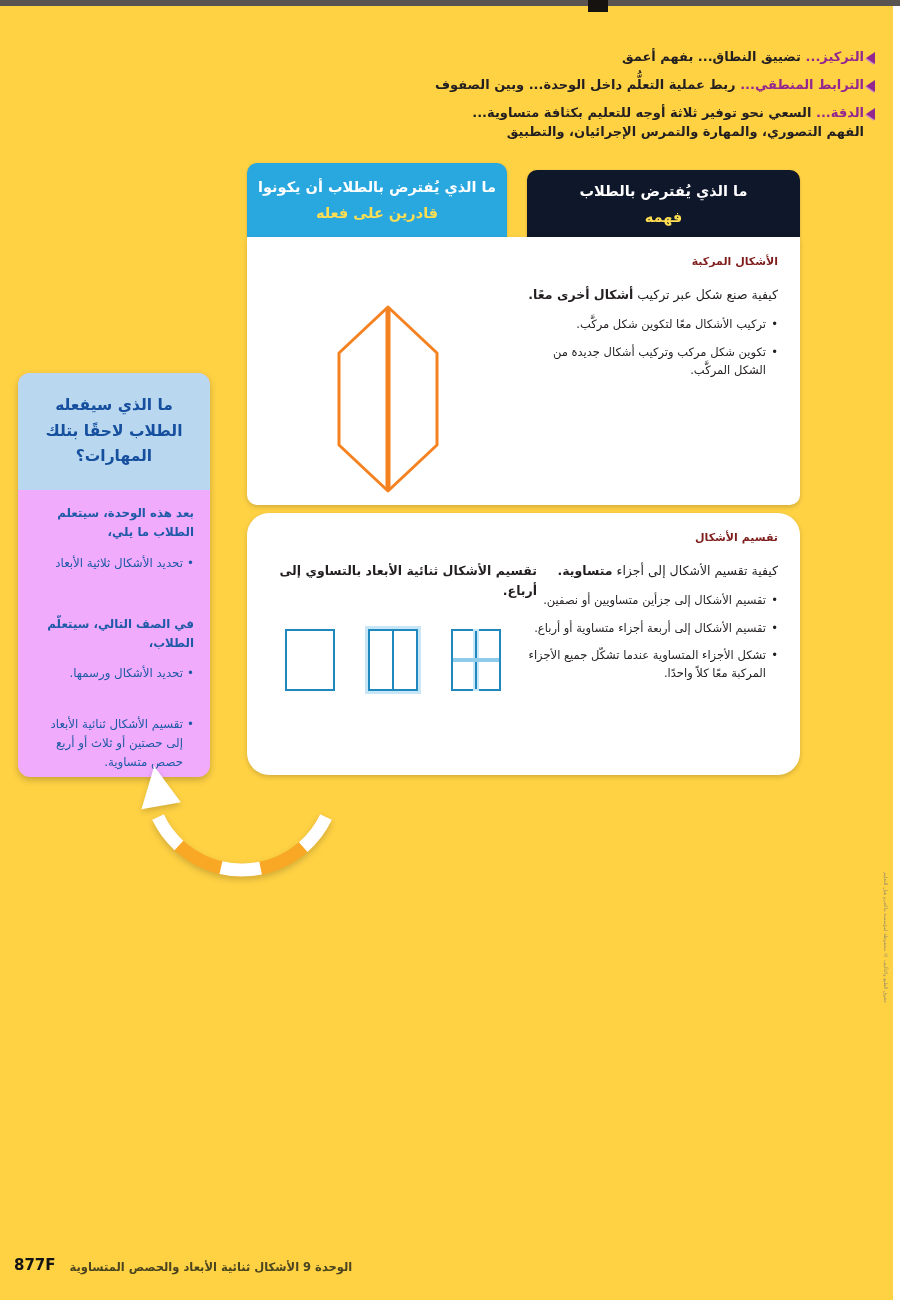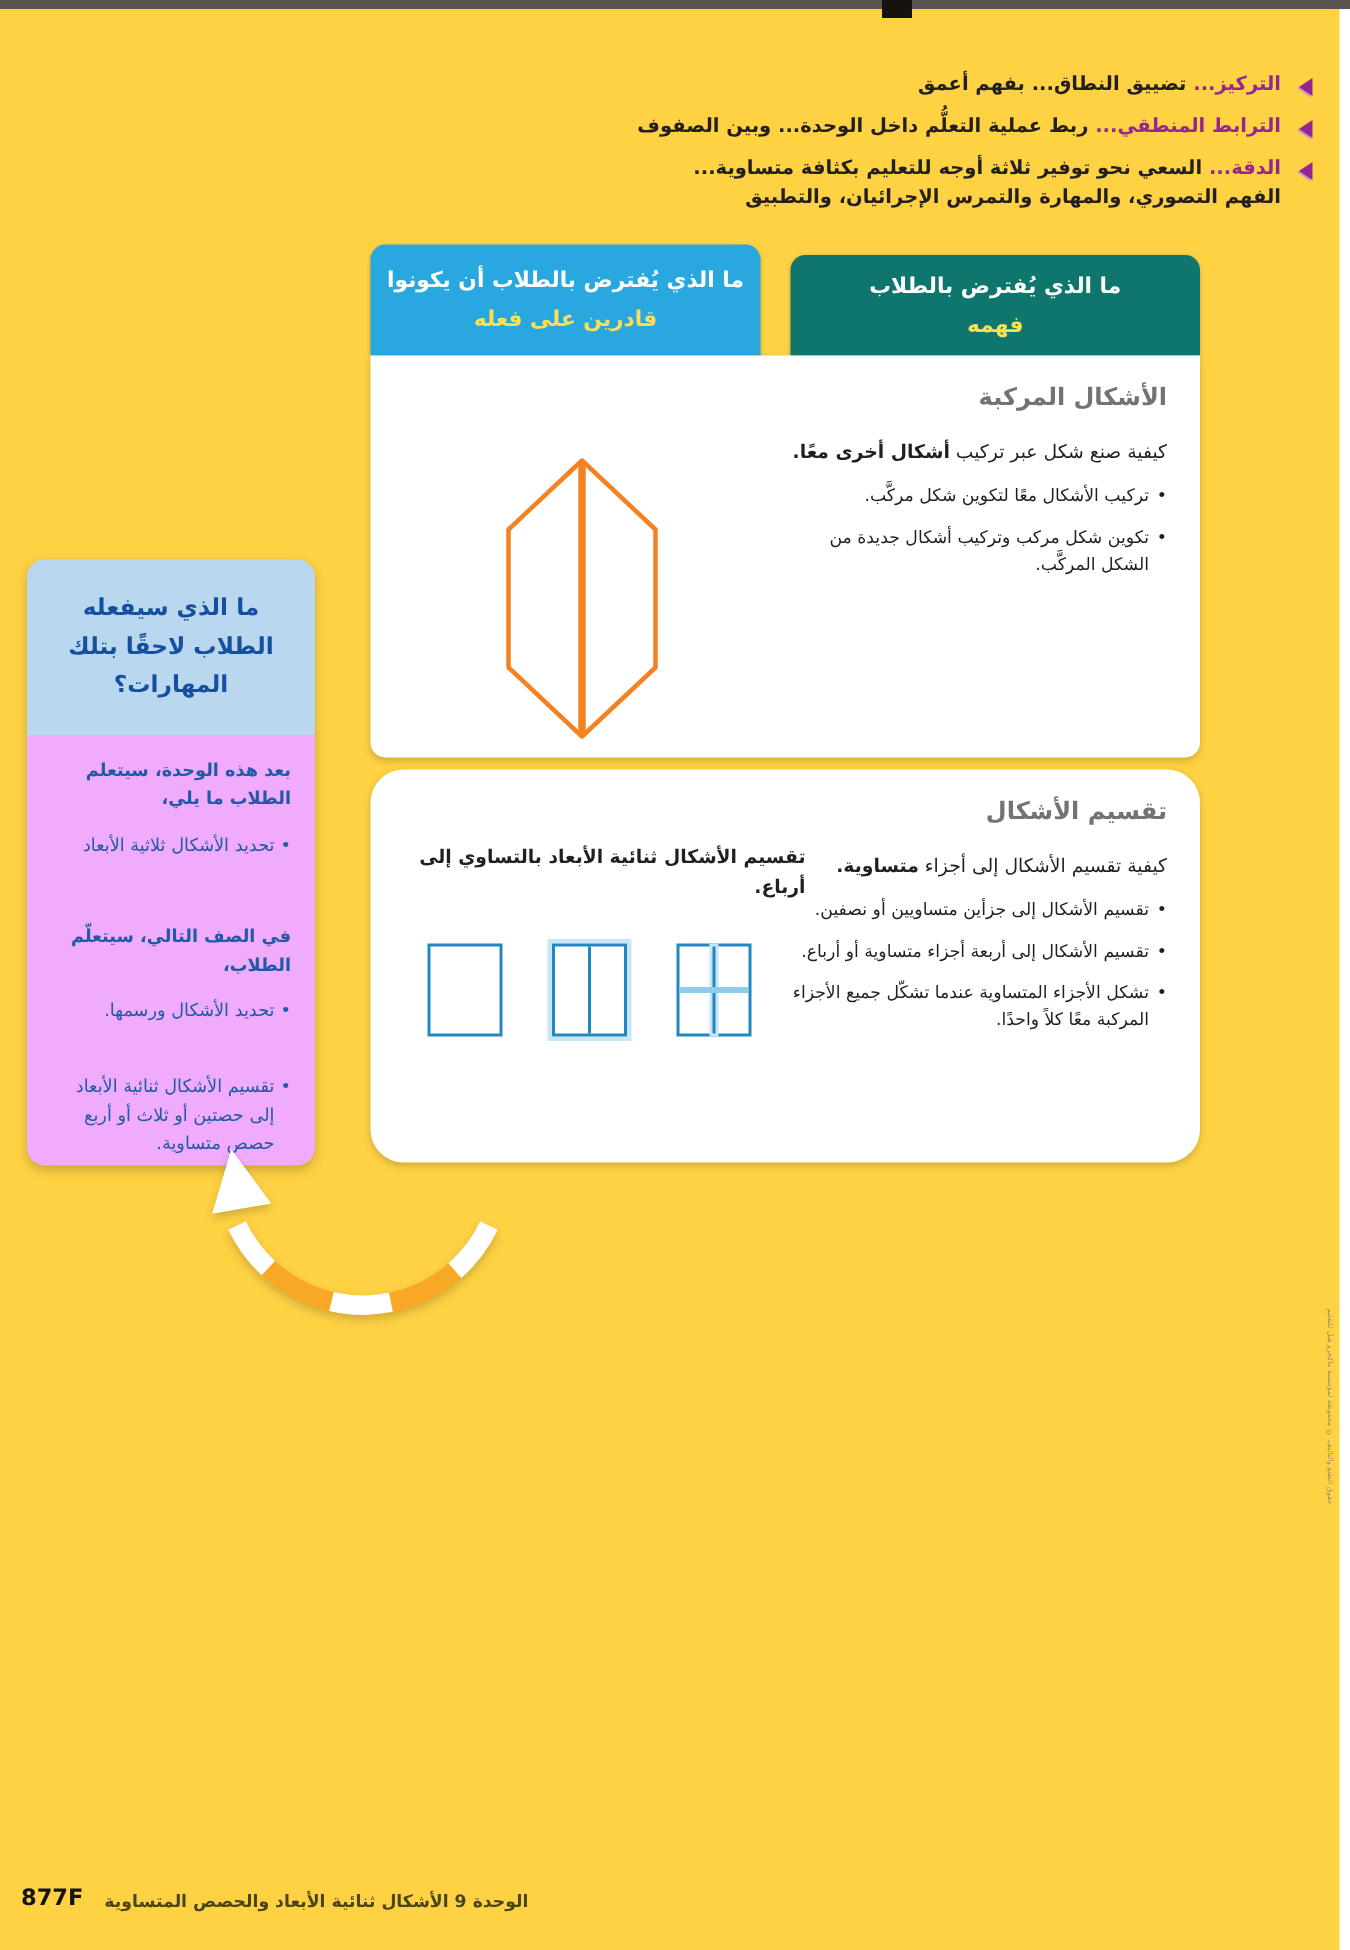--- a/index.html
+++ b/index.html
@@ -16,7 +16,7 @@
   
   .intro { position:absolute; top:48px; right:25px; width:600px; direction:rtl; text-align:right;
            font-size:13px; font-weight:bold; line-height:1.45; }
-  .intro-row { display:flex; gap:12px; margin-bottom:9px; align-items:flex-start; }
+  .intro-row { display:flex; gap:2px; margin-bottom:9px; align-items:flex-start; }
   .tri { width:0; height:0; border-top:6px solid transparent; border-bottom:6px solid transparent;
          border-right:9px solid #93268F; margin-top:4px; flex:0 0 auto;
          filter:drop-shadow(-1px 1px 0 #c98fc4); }

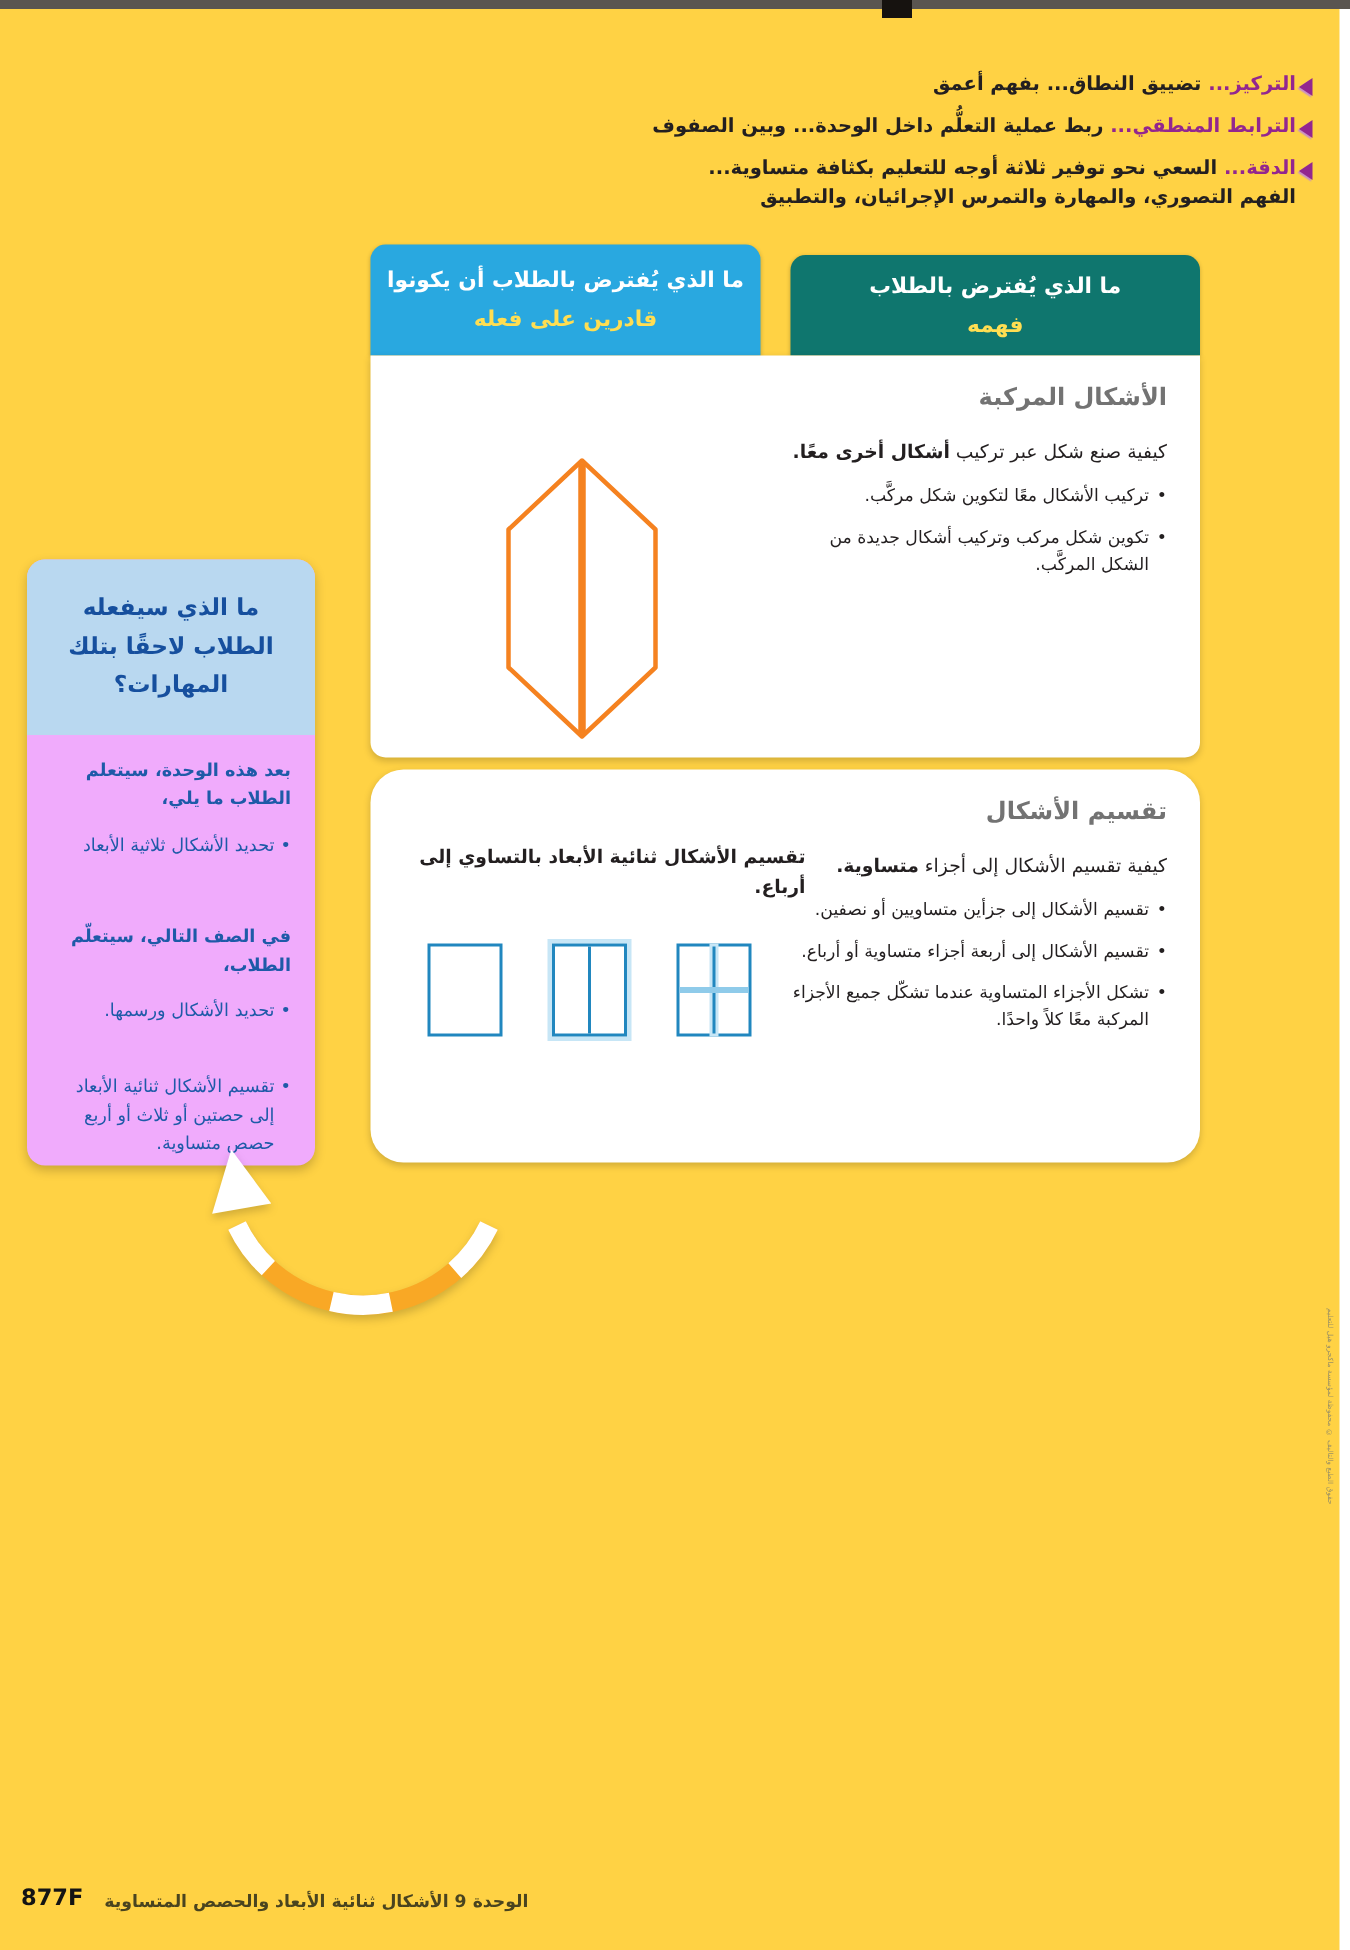--- a/index.html
+++ b/index.html
@@ -25,7 +25,7 @@
   
   .hdr { position:absolute; border-radius:10px 10px 0 0; color:#fff; font-weight:bold;
          text-align:center; direction:rtl; line-height:1.5; box-shadow:0 1px 3px rgba(0,0,0,.2); }
-  .hdr-understand { left:527px; top:170px; width:273px; height:67px; background:#0f766e;
+  .hdr-understand { left:527px; top:170px; width:273px; height:67px; background:#0f172a;
                     font-size:14.5px; padding-top:11px; }
   .hdr-do { left:247px; top:163px; width:260px; height:74px; background:#29A8E0;
             font-size:14.5px; padding-top:14px; }

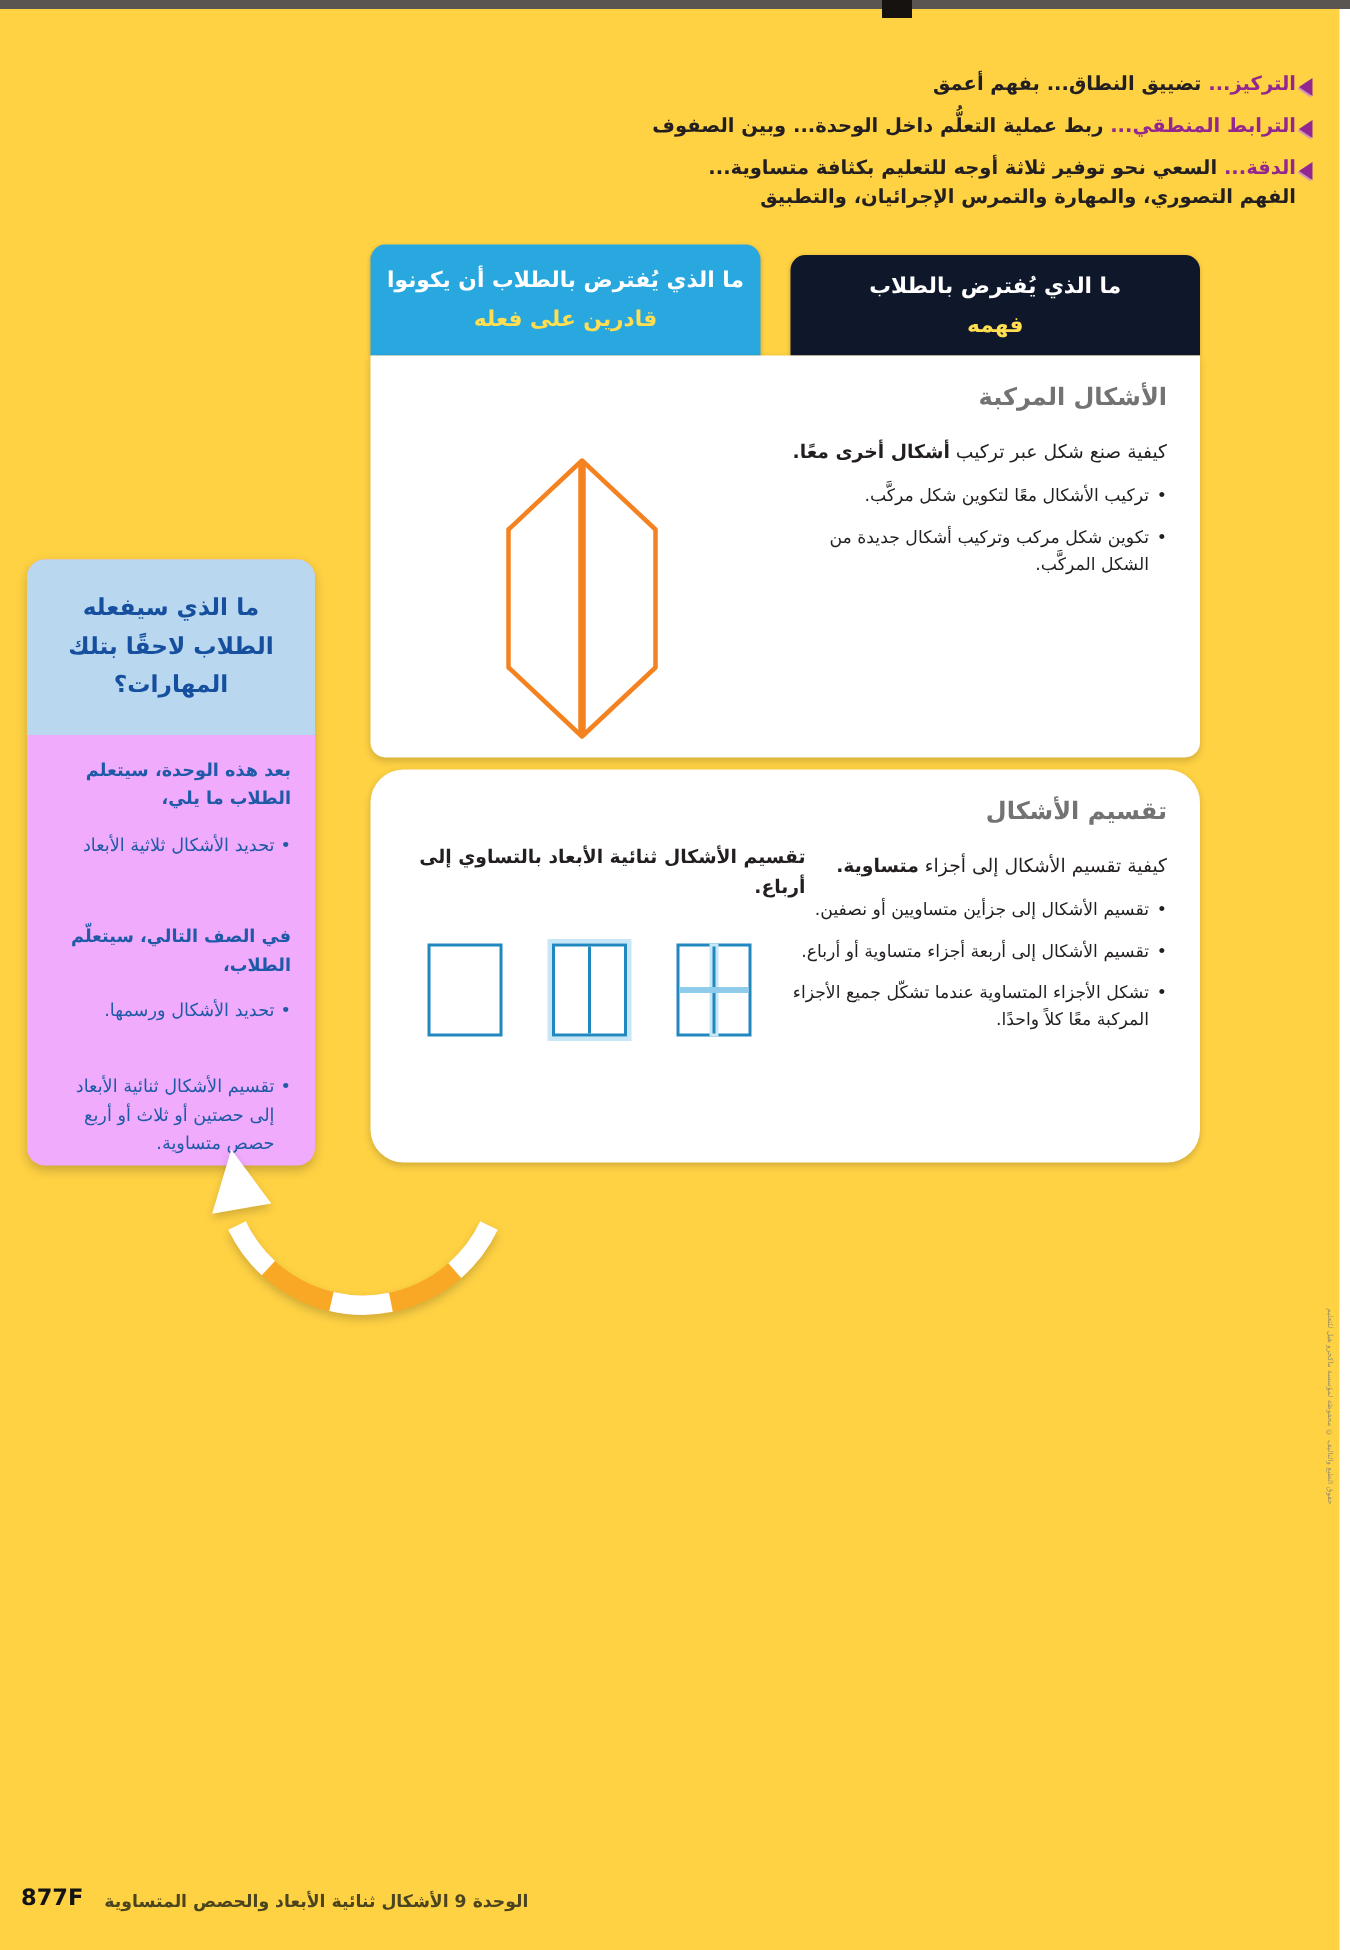--- a/index.html
+++ b/index.html
@@ -37,7 +37,7 @@
   .card1 { top:237px; height:268px; border-radius:0 0 10px 10px; }
   .card2 { top:513px; height:262px; }
   .col-r { position:absolute; right:22px; top:18px; width:252px; direction:rtl; text-align:right; }
-  .card-title { color:#737373; font-weight:bold; font-size:16px; margin-bottom:16px; }
+  .card-title { color:#7f1d1d; font-weight:bold; font-size:11px; margin-bottom:16px; }
   .card-text { font-size:12.5px; line-height:1.7; }
   .b { font-weight:bold; }
   .card-bullets { list-style:none; margin-top:10px; font-size:11.5px; line-height:1.6; }

